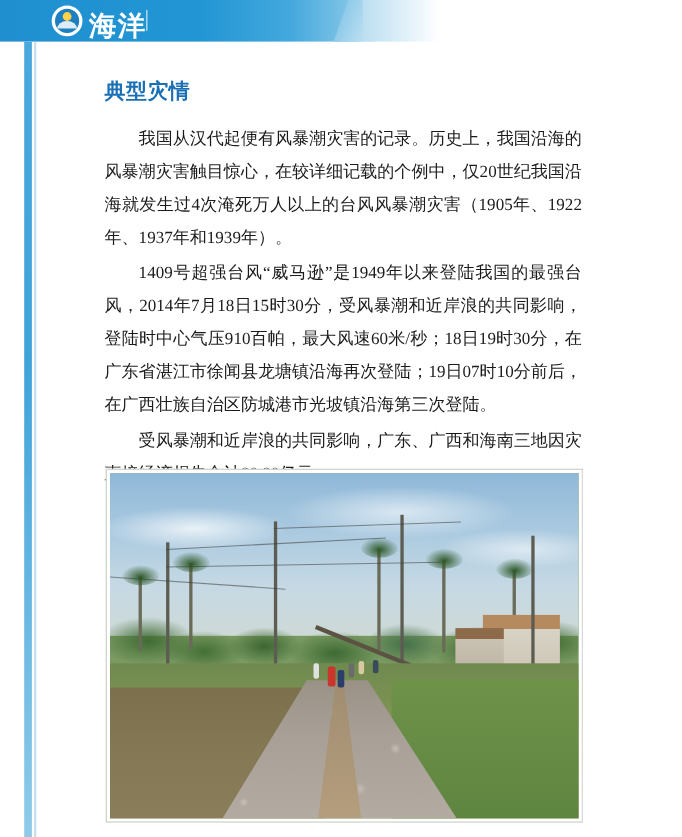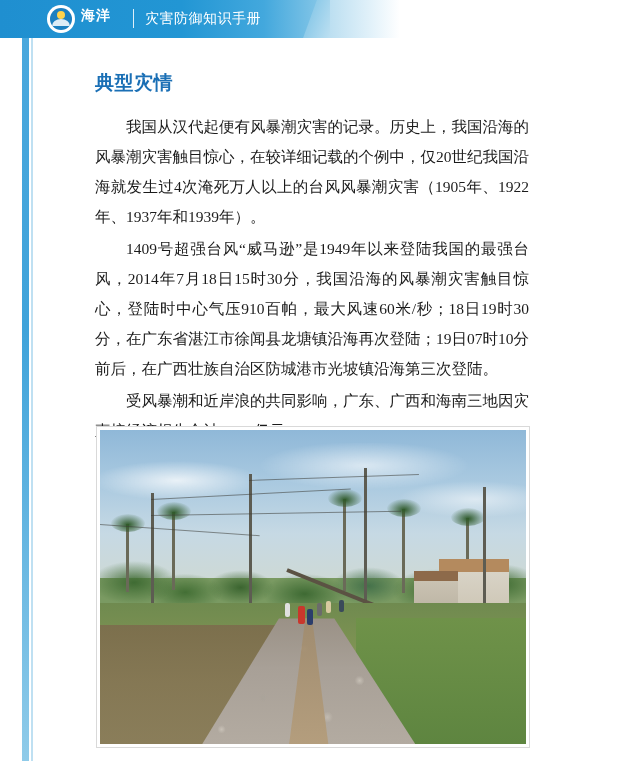--- a/index.html
+++ b/index.html
@@ -82,7 +82,7 @@
   .brand-name {
     position: absolute;
     left: 81px; top: 7px;
-    font-size: 14px;
+    font-size: 25px;
     font-weight: bold;
     color: #ffffff;
     font-family: "Liberation Sans", sans-serif;

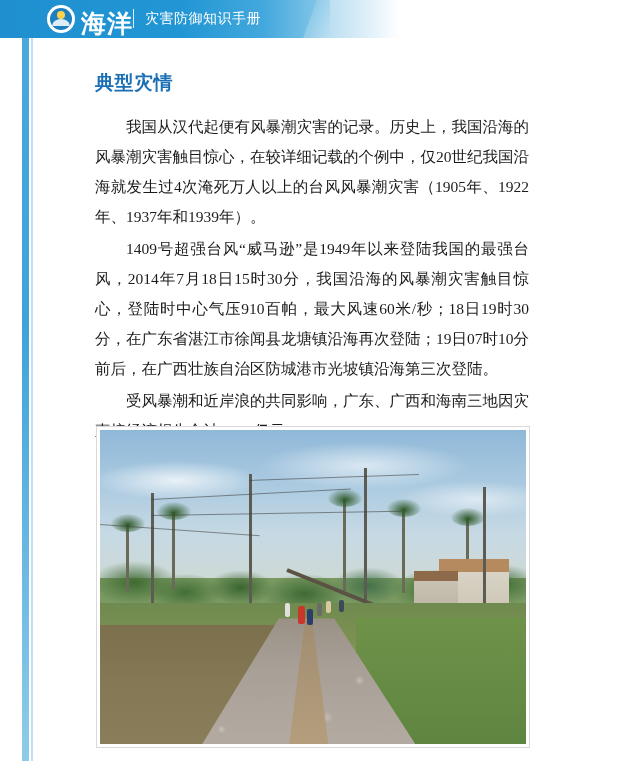--- a/index.html
+++ b/index.html
@@ -297,7 +297,6 @@
   </div>
   <div class="brand-name">海洋</div>
   <div class="brand-divider"></div>
-  <div class="header-title">灾害防御知识手册</div>
 </div>
 
 <div class="spine"></div>

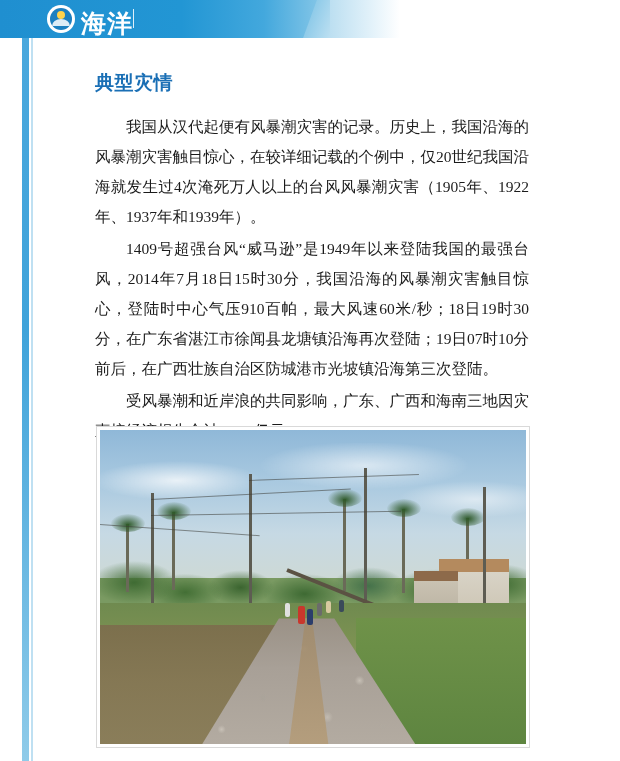--- a/index.html
+++ b/index.html
@@ -308,7 +308,7 @@
 
   <div class="body-text">
     <p>我国从汉代起便有风暴潮灾害的记录。历史上，我国沿海的风暴潮灾害触目惊心，在较详细记载的个例中，仅20世纪我国沿海就发生过4次淹死万人以上的台风风暴潮灾害（1905年、1922年、1937年和1939年）。</p>
-    <p>1409号超强台风“威马逊”是1949年以来登陆我国的最强台风，2014年7月18日15时30分，我国沿海的风暴潮灾害触目惊心，登陆时中心气压910百帕，最大风速60米/秒；18日19时30分，在广东省湛江市徐闻县龙塘镇沿海再次登陆；19日07时10分前后，在广西壮族自治区防城港市光坡镇沿海第三次登陆。</p>
+    <p>1409号超强台风“威马逊”是1949年以来登陆我国的最强台风，2014年7月18日15时30分，受风暴潮和近岸浪的共同影响，登陆时中心气压910百帕，最大风速60米/秒；18日19时30分，在广东省湛江市徐闻县龙塘镇沿海再次登陆；19日07时10分前后，在广西壮族自治区防城港市光坡镇沿海第三次登陆。</p>
     <p>受风暴潮和近岸浪的共同影响，广东、广西和海南三地因灾直接经济损失合计80.80亿元。</p>
   </div>
 

